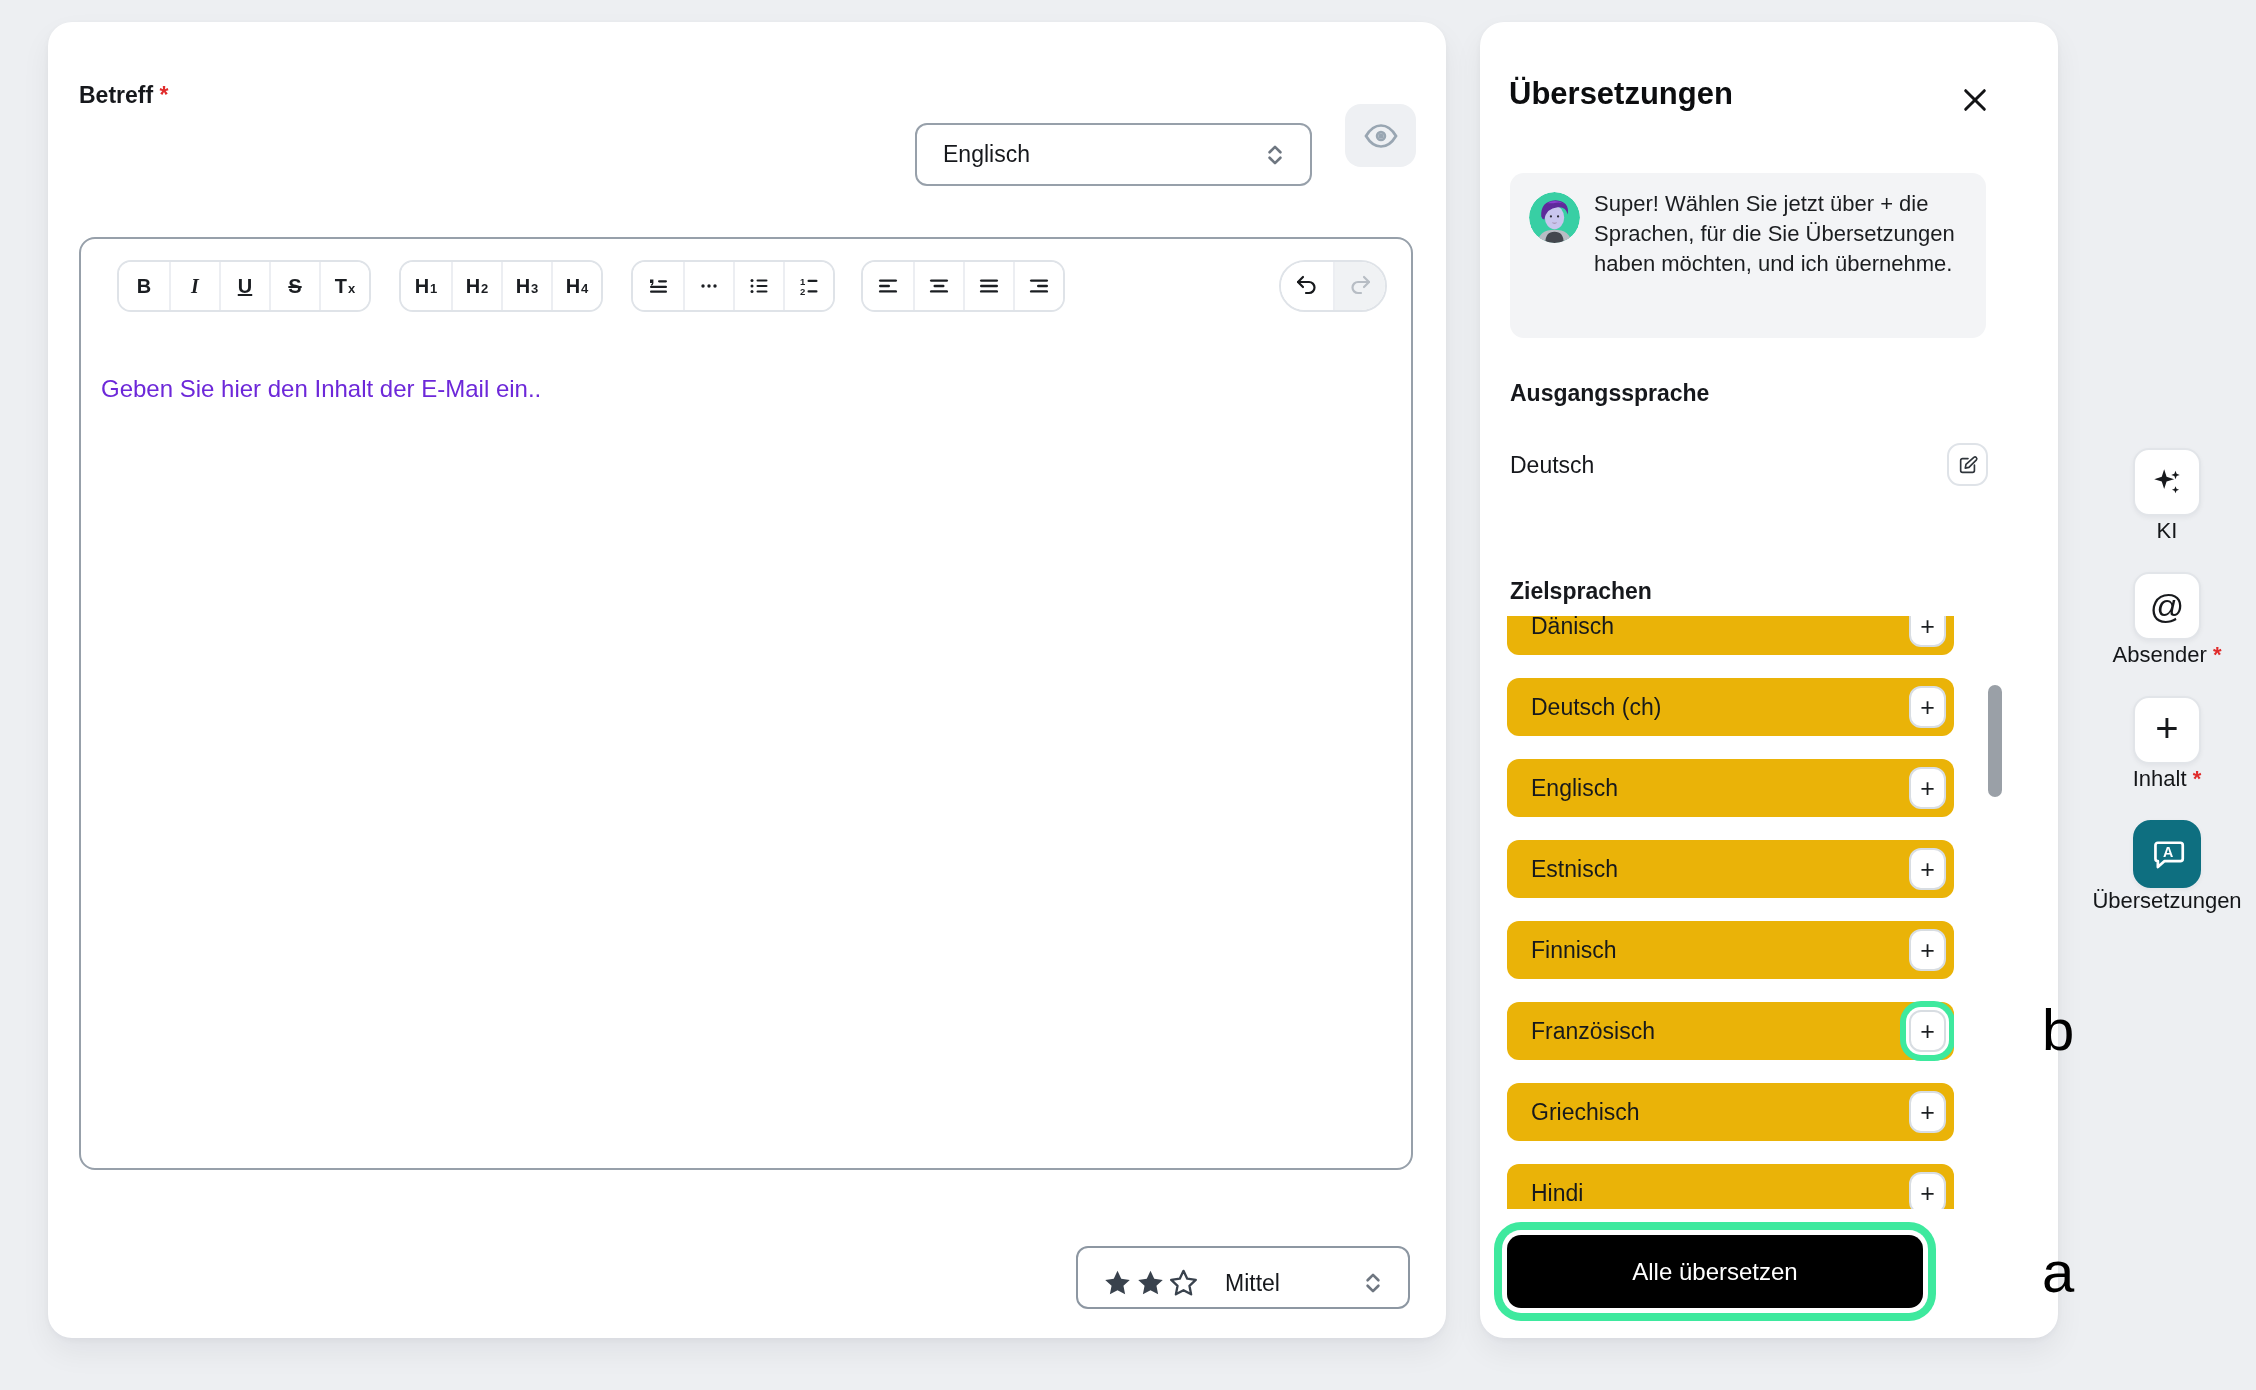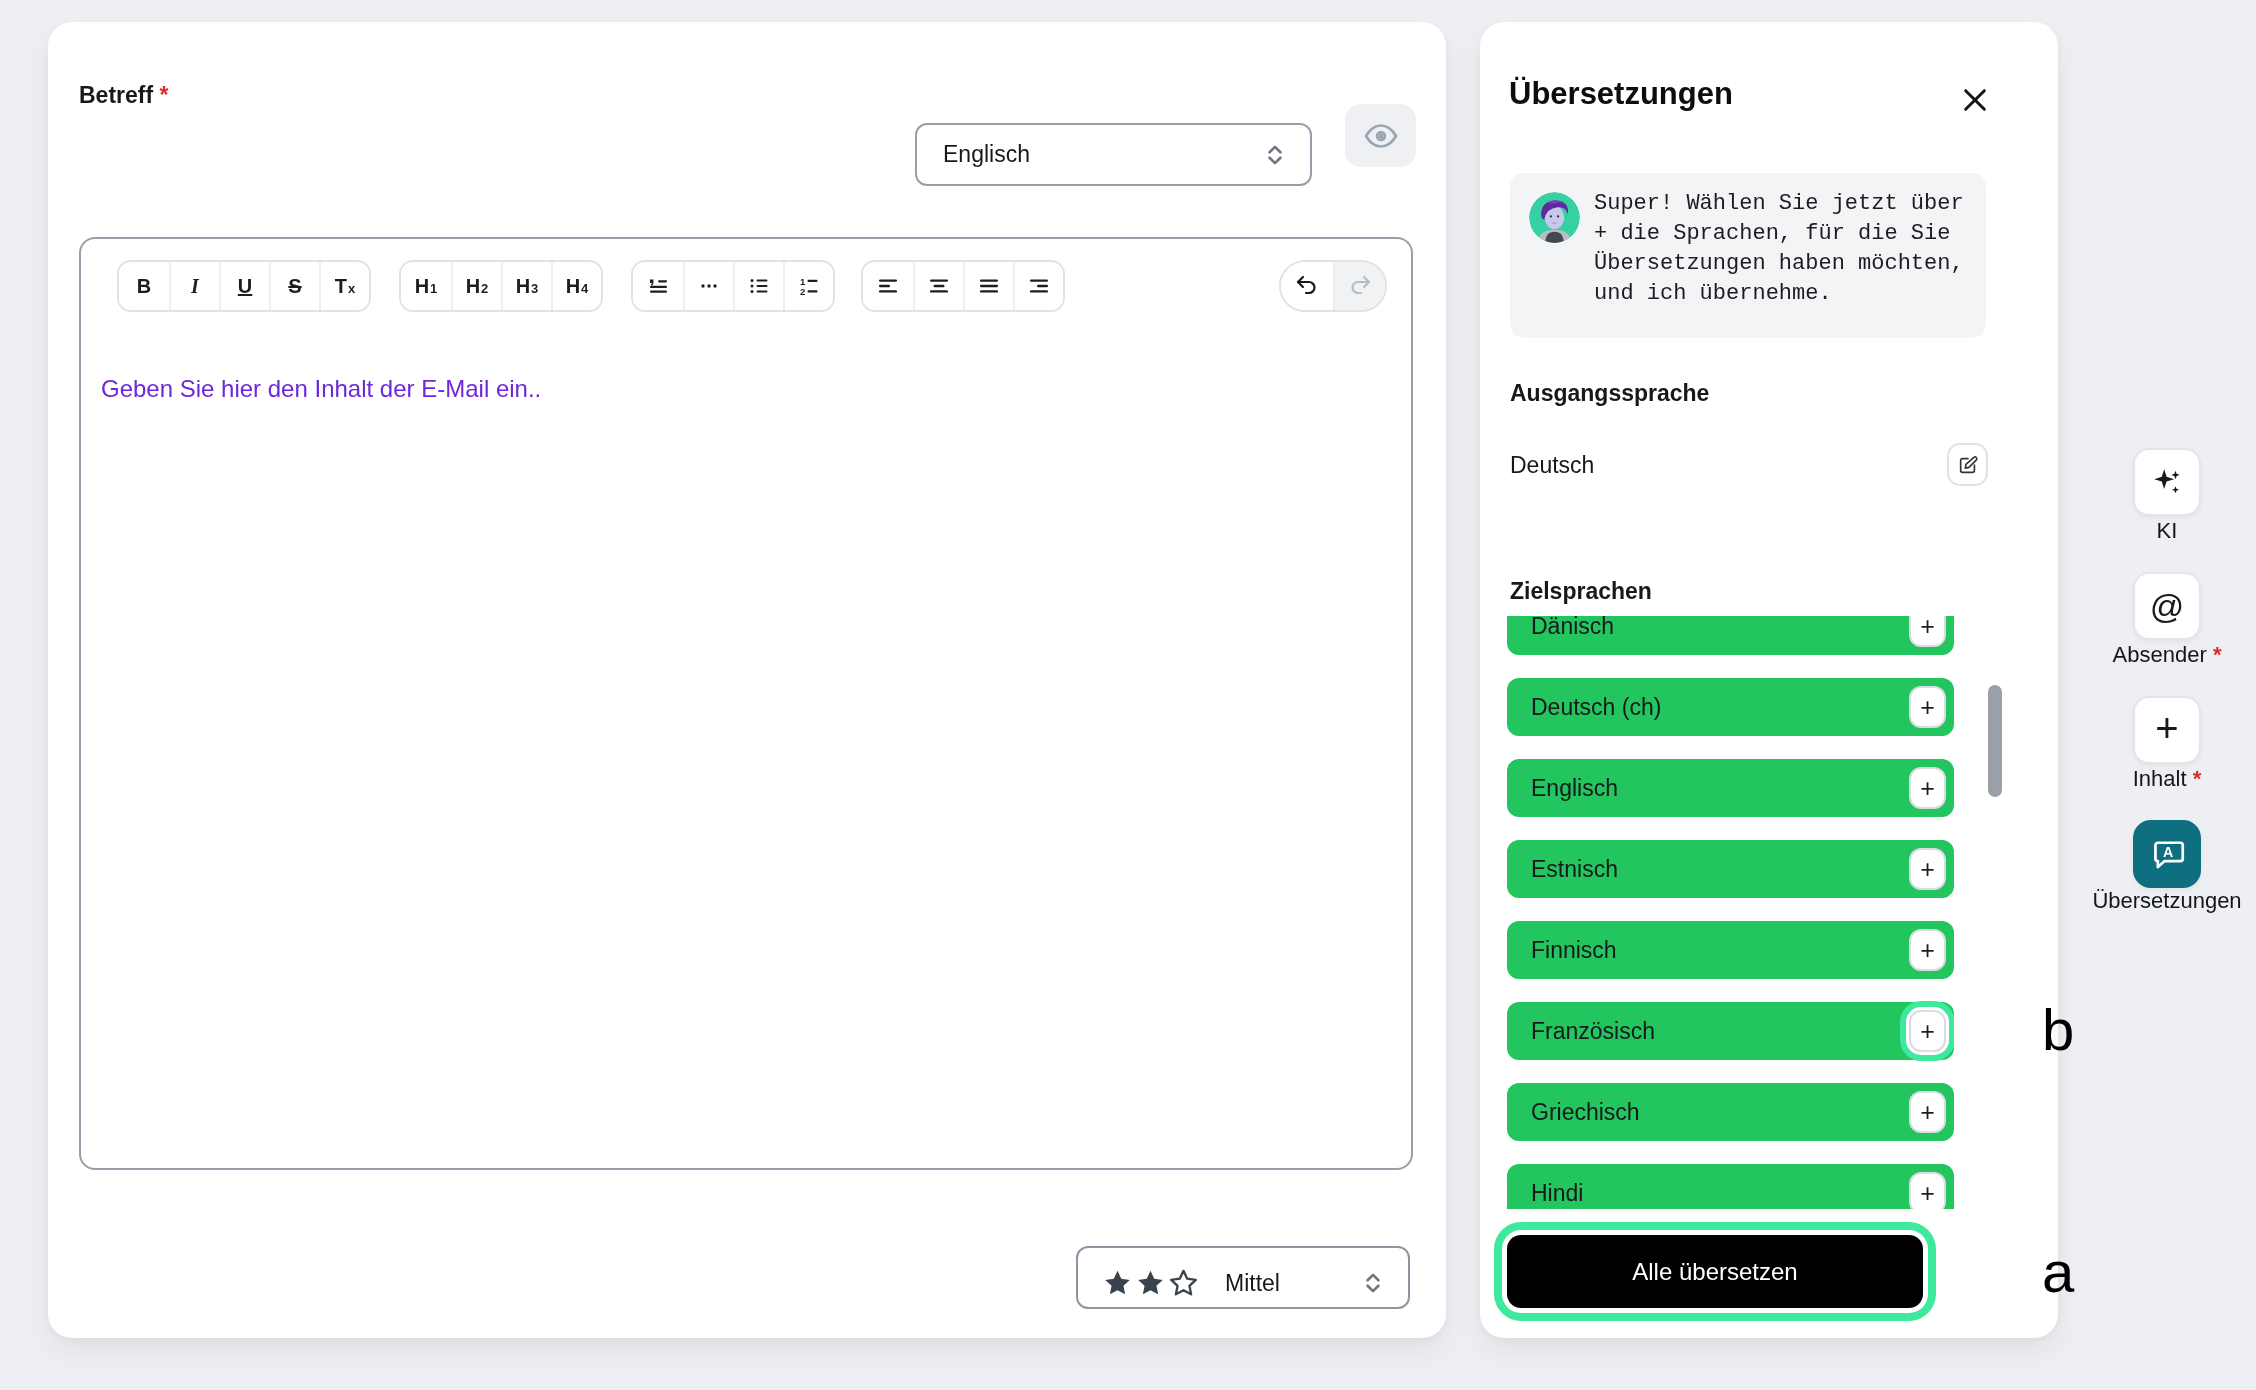--- a/index.html
+++ b/index.html
@@ -62,7 +62,7 @@
 
   .info-box { position:absolute; left:30px; top:151px; width:476px; height:165px; background:#f3f4f6; border-radius:14px; }
   .avatar { position:absolute; left:19px; top:19px; width:51px; height:51px; border-radius:50%; overflow:hidden; }
-  .assistant-msg { position:absolute; left:84px; top:16px; width:380px; font-size:22px; line-height:30px; color:#1b1d20;font-family:Liberation Mono, monospace; }
+  .assistant-msg { position:absolute; left:84px; top:16px; width:380px; font-size:22px; line-height:30px; color:#1b1d20; }
 
   .section-label { position:absolute; left:30px; font-size:23px; font-weight:700; }
   .src-lang-label { top:358px; }

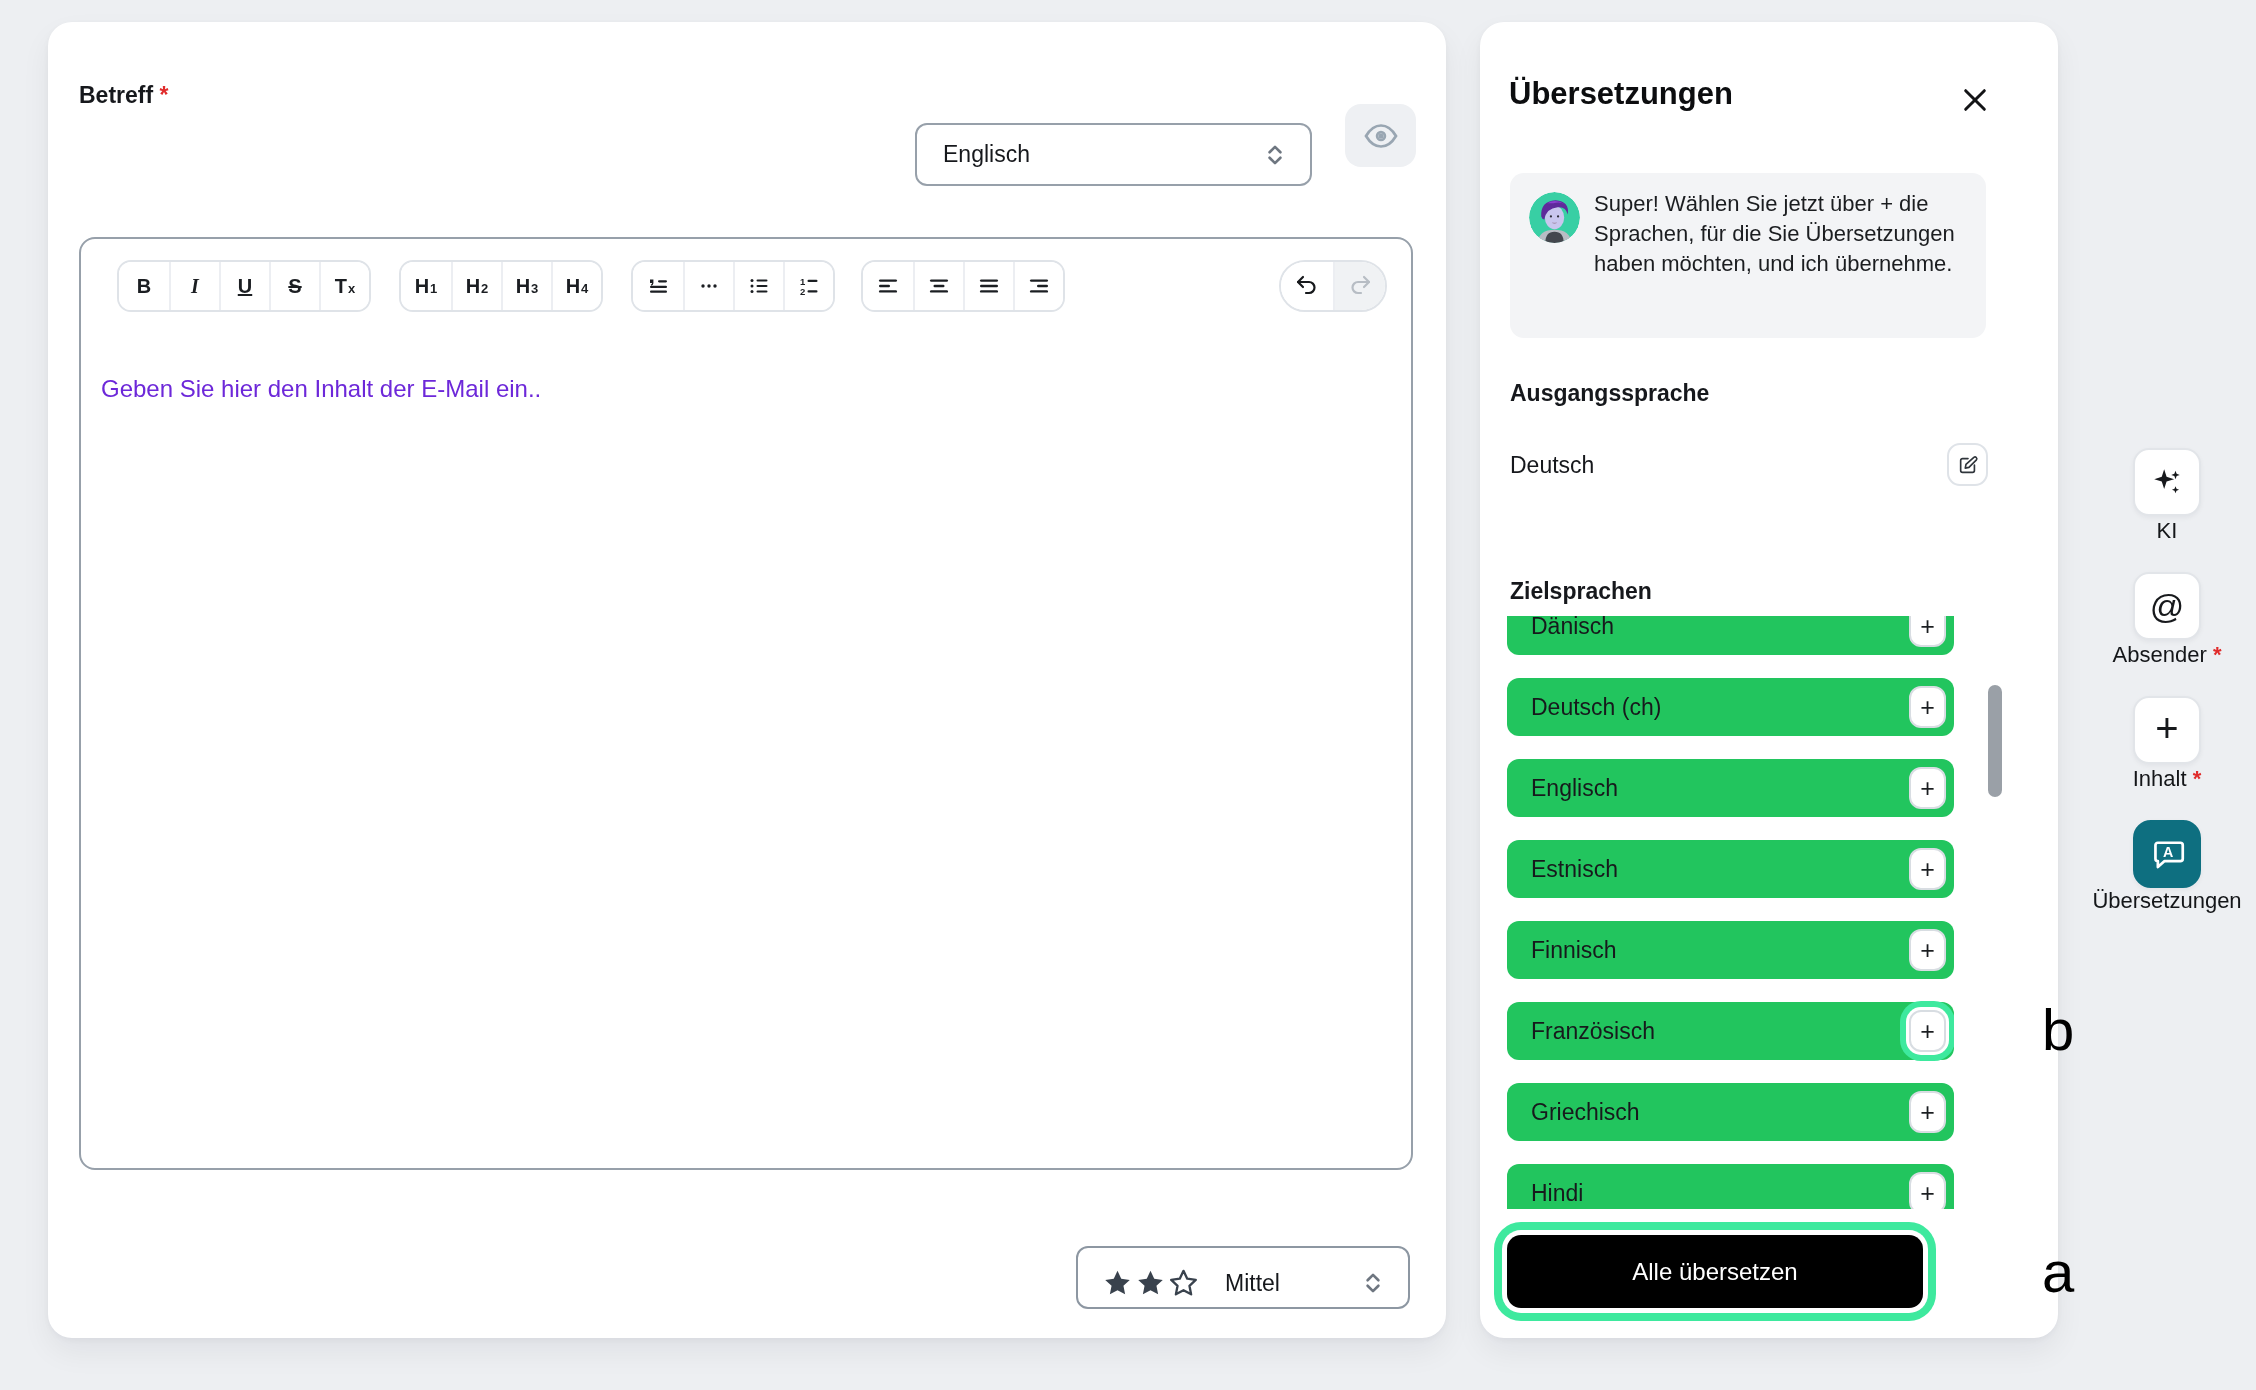--- a/index.html
+++ b/index.html
@@ -72,7 +72,7 @@
   .tgt-lang-label { top:556px; }
 
   .lang-list { position:absolute; left:27px; top:594px; width:447px; height:593px; overflow:hidden; }
-  .lang-row { position:absolute; left:0; width:447px; height:58px; background:#22c55e; border-radius:12px; }
+  .lang-row { position:absolute; left:0; width:447px; height:58px; background:#eab308; border-radius:12px; }
   .lang-name { position:absolute; left:24px; top:50%; transform:translateY(-50%); font-size:23px; color:#17191c; }
   .plus-btn { position:absolute; right:8px; top:8px; width:37px; height:42px; background:#fff;
       border:2px solid #d8dde2; border-radius:12px; display:flex; align-items:center; justify-content:center;

